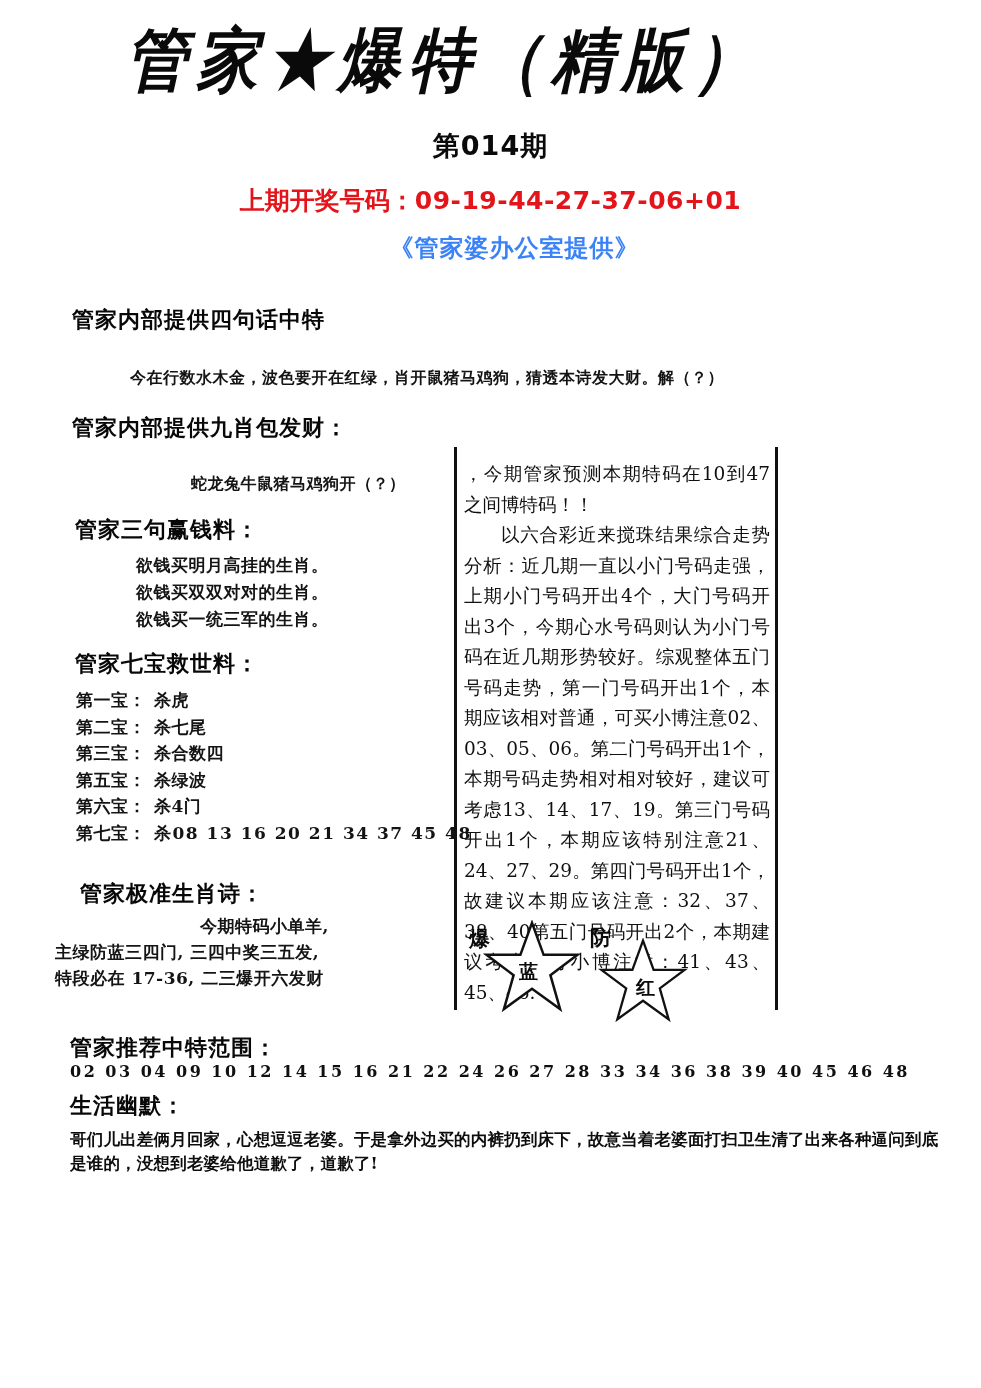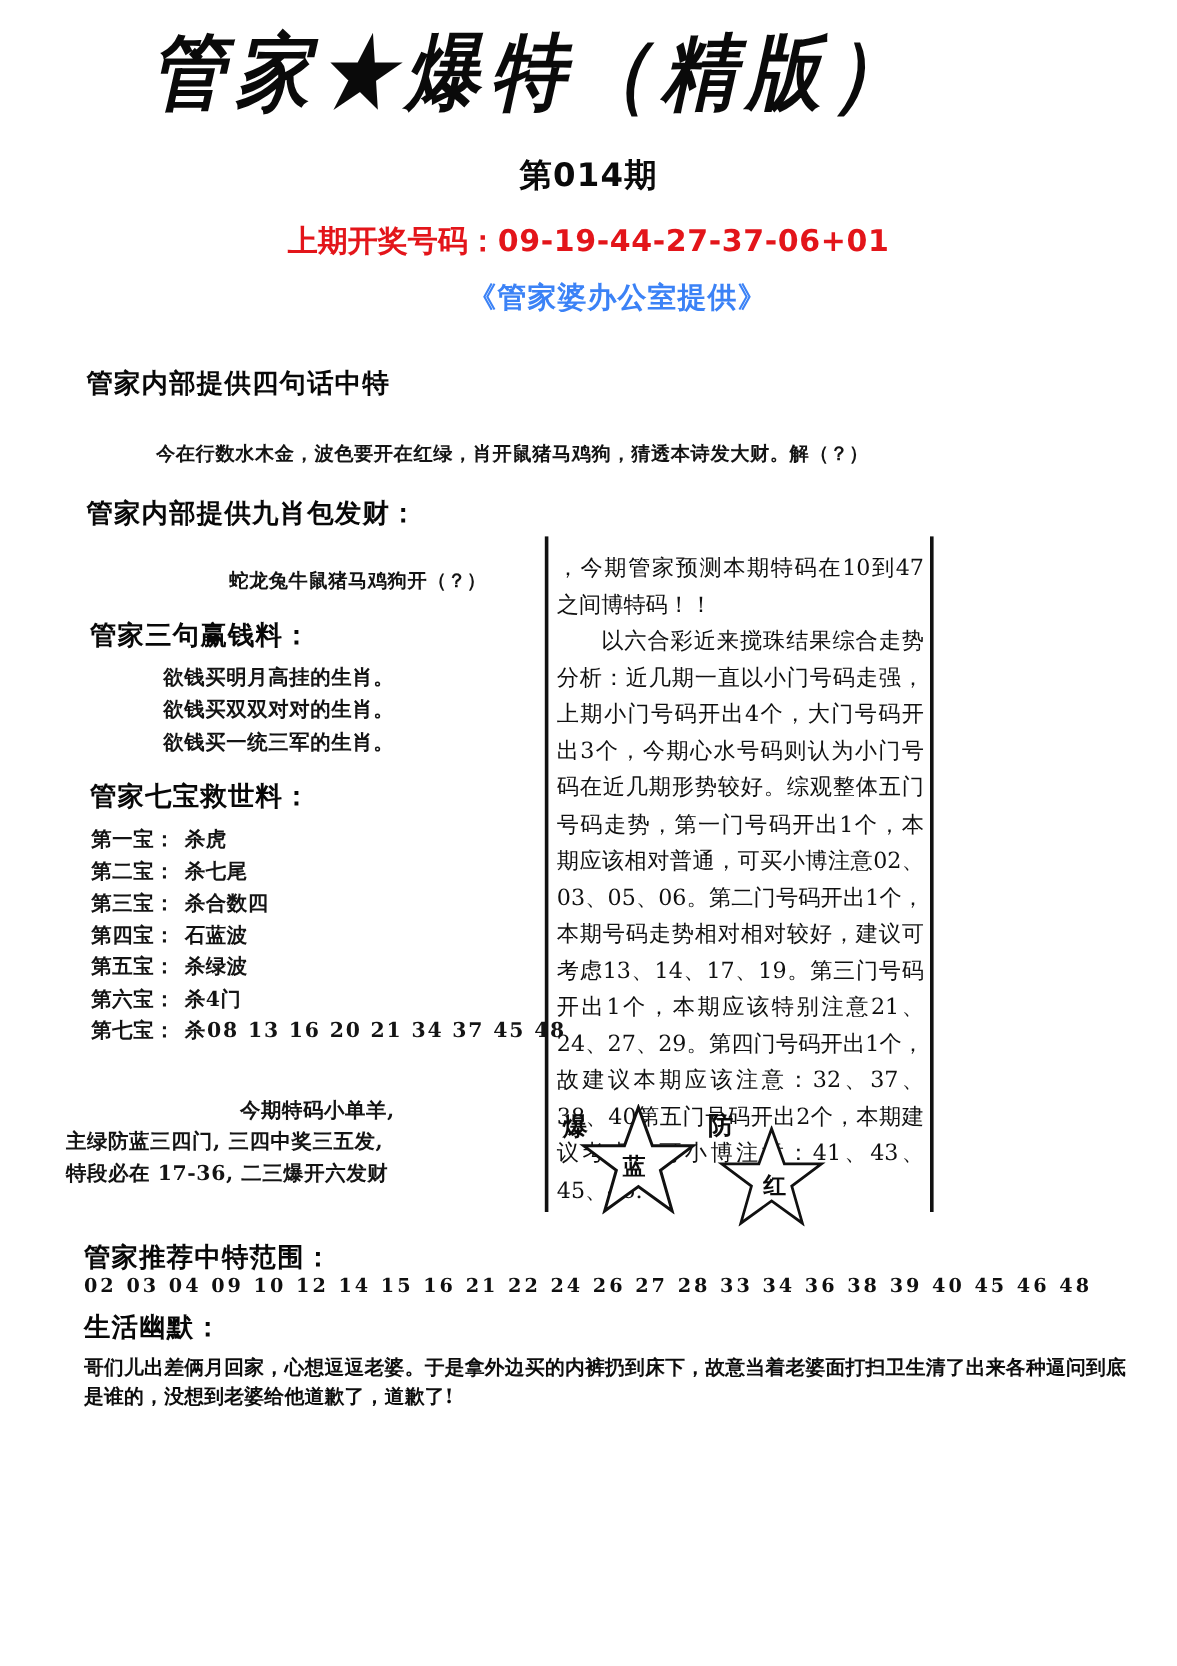--- a/index.html
+++ b/index.html
@@ -261,9 +261,6 @@
     </div>
     <div class="body-line treasure-row">
       <span class="treasure-label">第三宝：</span><span>杀合数四</span>
-    </div>
-    <div class="body-line treasure-row">
-      <span class="treasure-label">第四宝：</span><span>石蓝波</span>
     </div>
     <div class="body-line treasure-row">
       <span class="treasure-label">第五宝：</span><span>杀绿波</span>

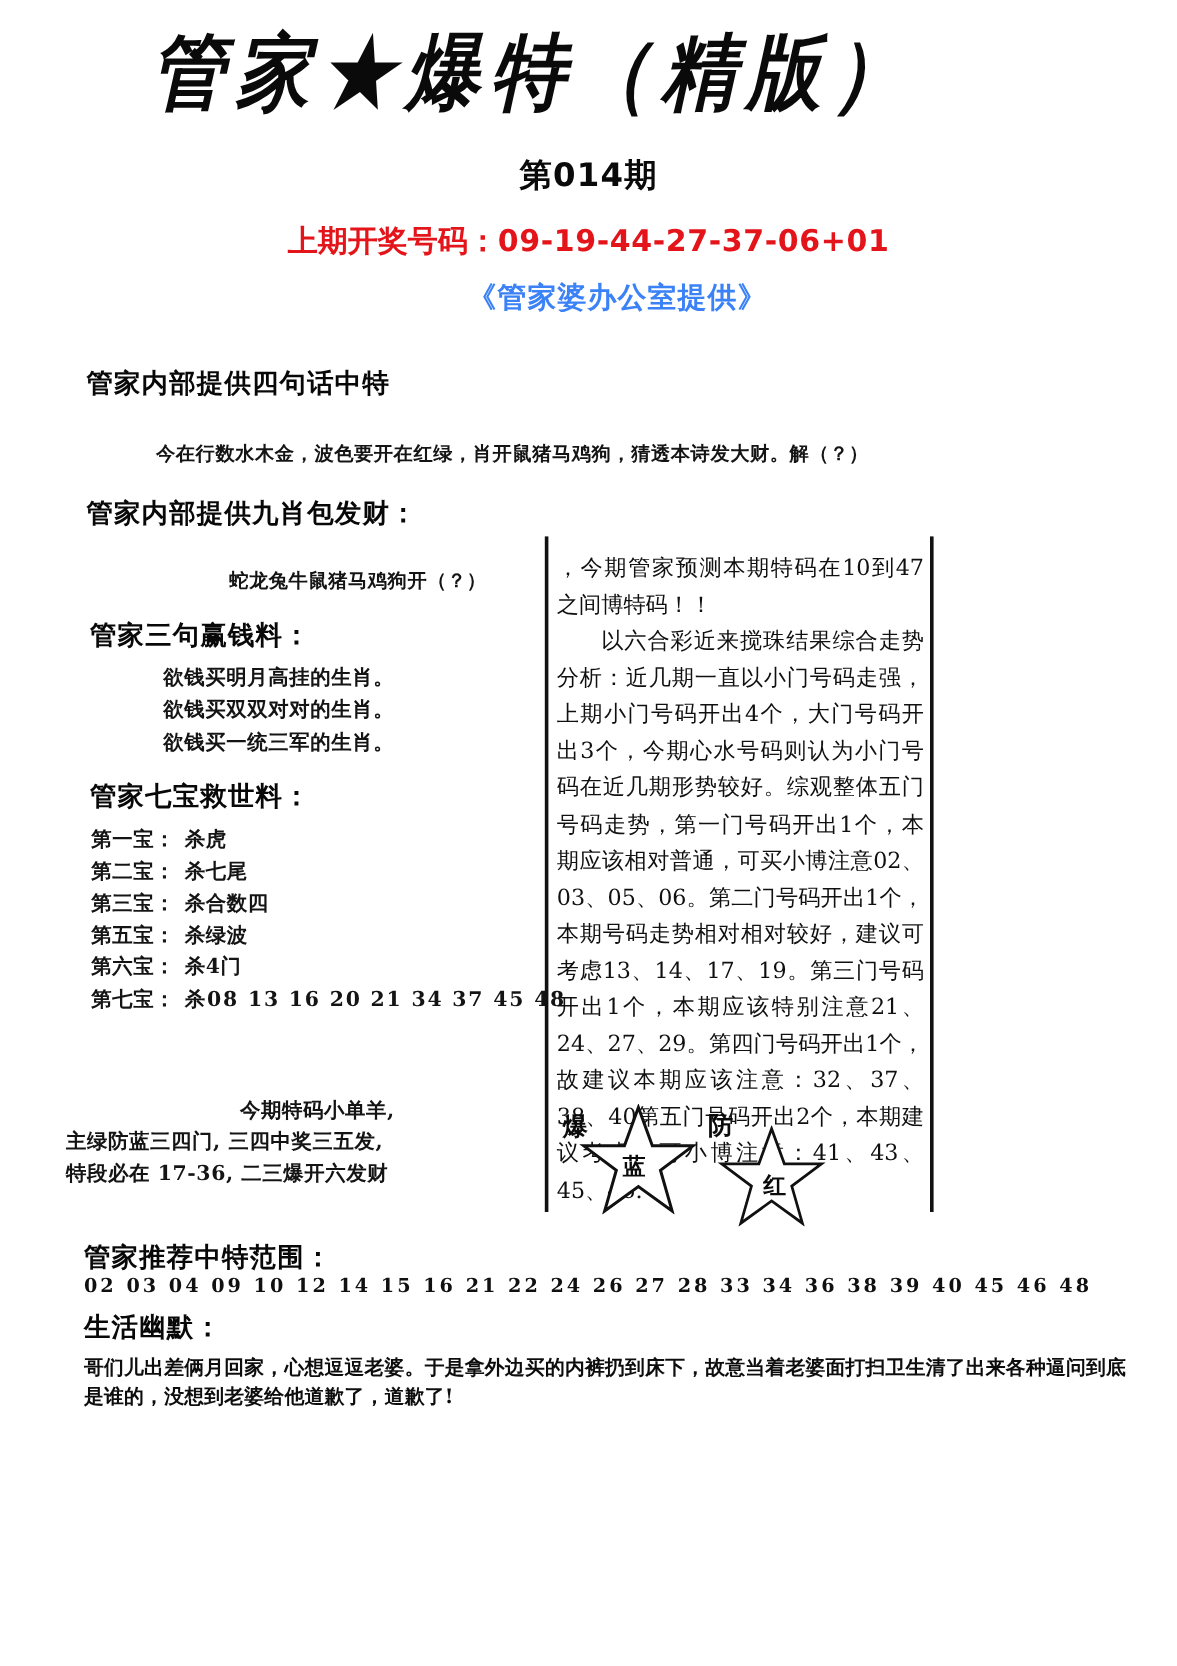--- a/index.html
+++ b/index.html
@@ -273,6 +273,7 @@
     </div>
   </div>
 
+  <div class="heading sec-zodiac-head">管家极准生肖诗：</div>
   <div class="sec-zodiac-lines">
     <div class="body-line zodiac-indent">今期特码小单羊,</div>
     <div class="body-line">主绿防蓝三四门, 三四中奖三五发,</div>

